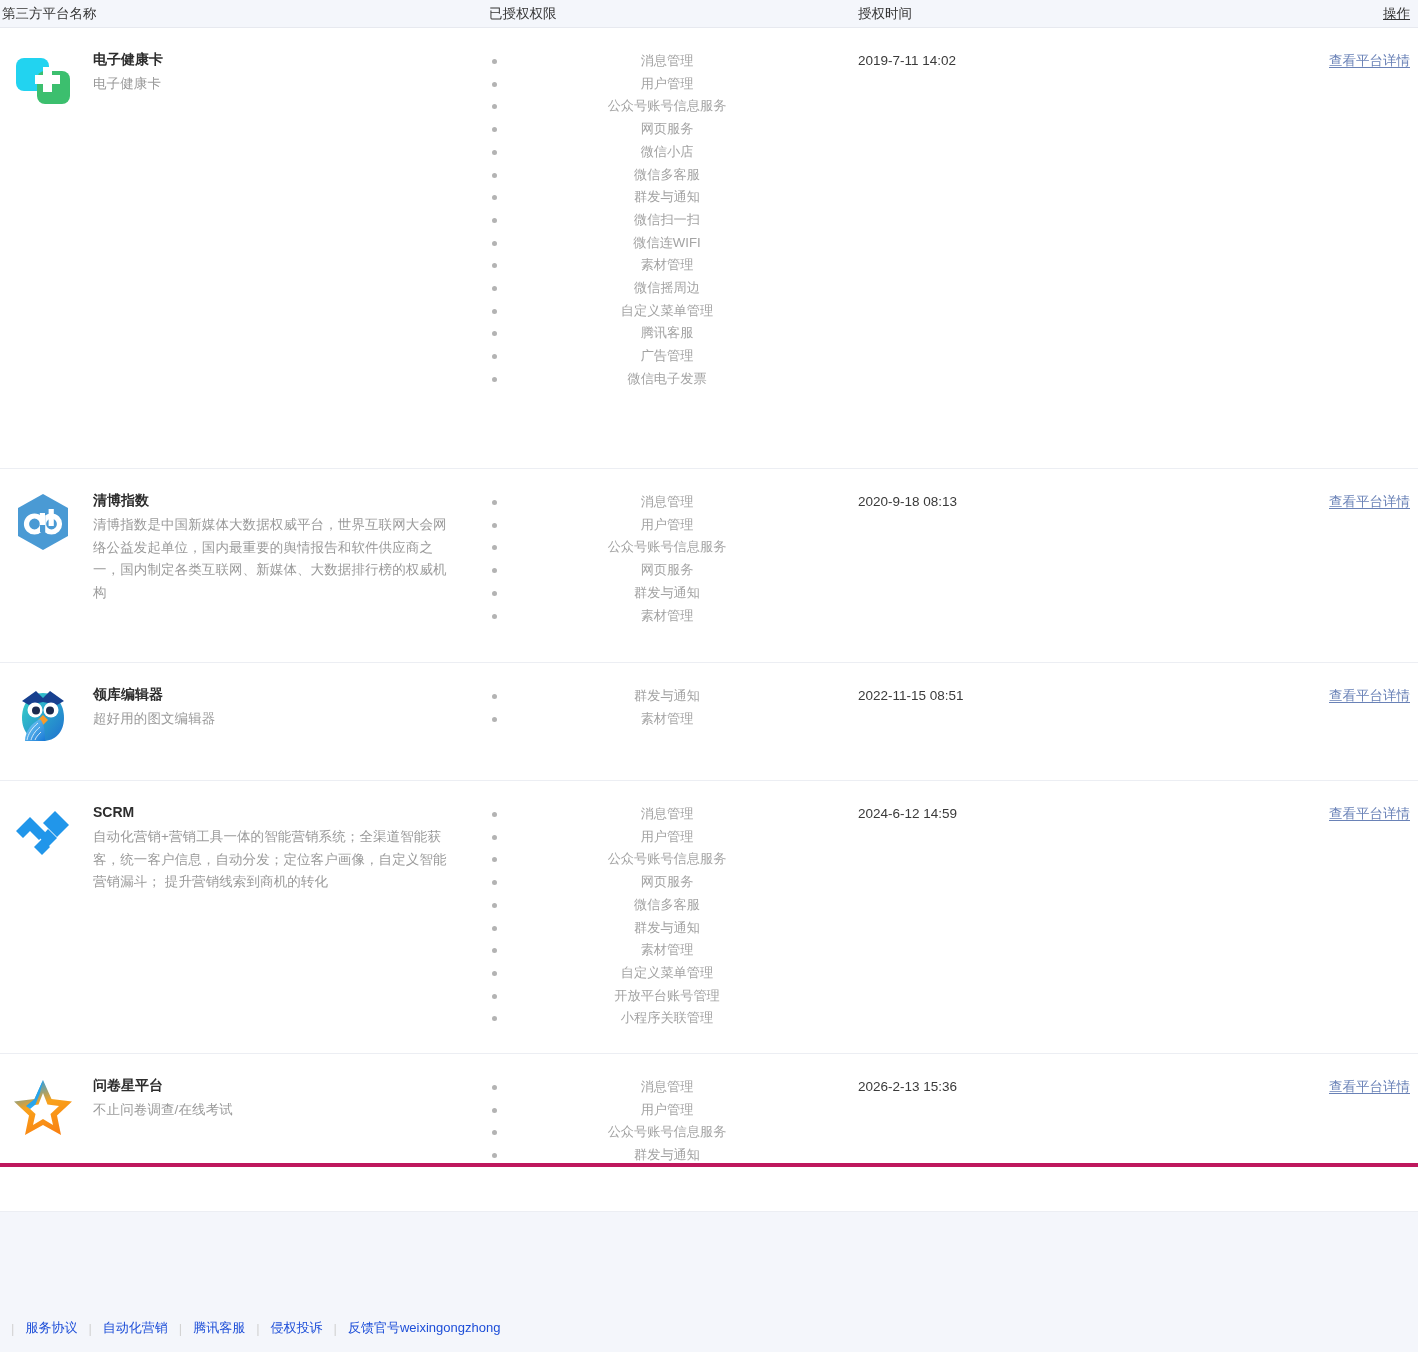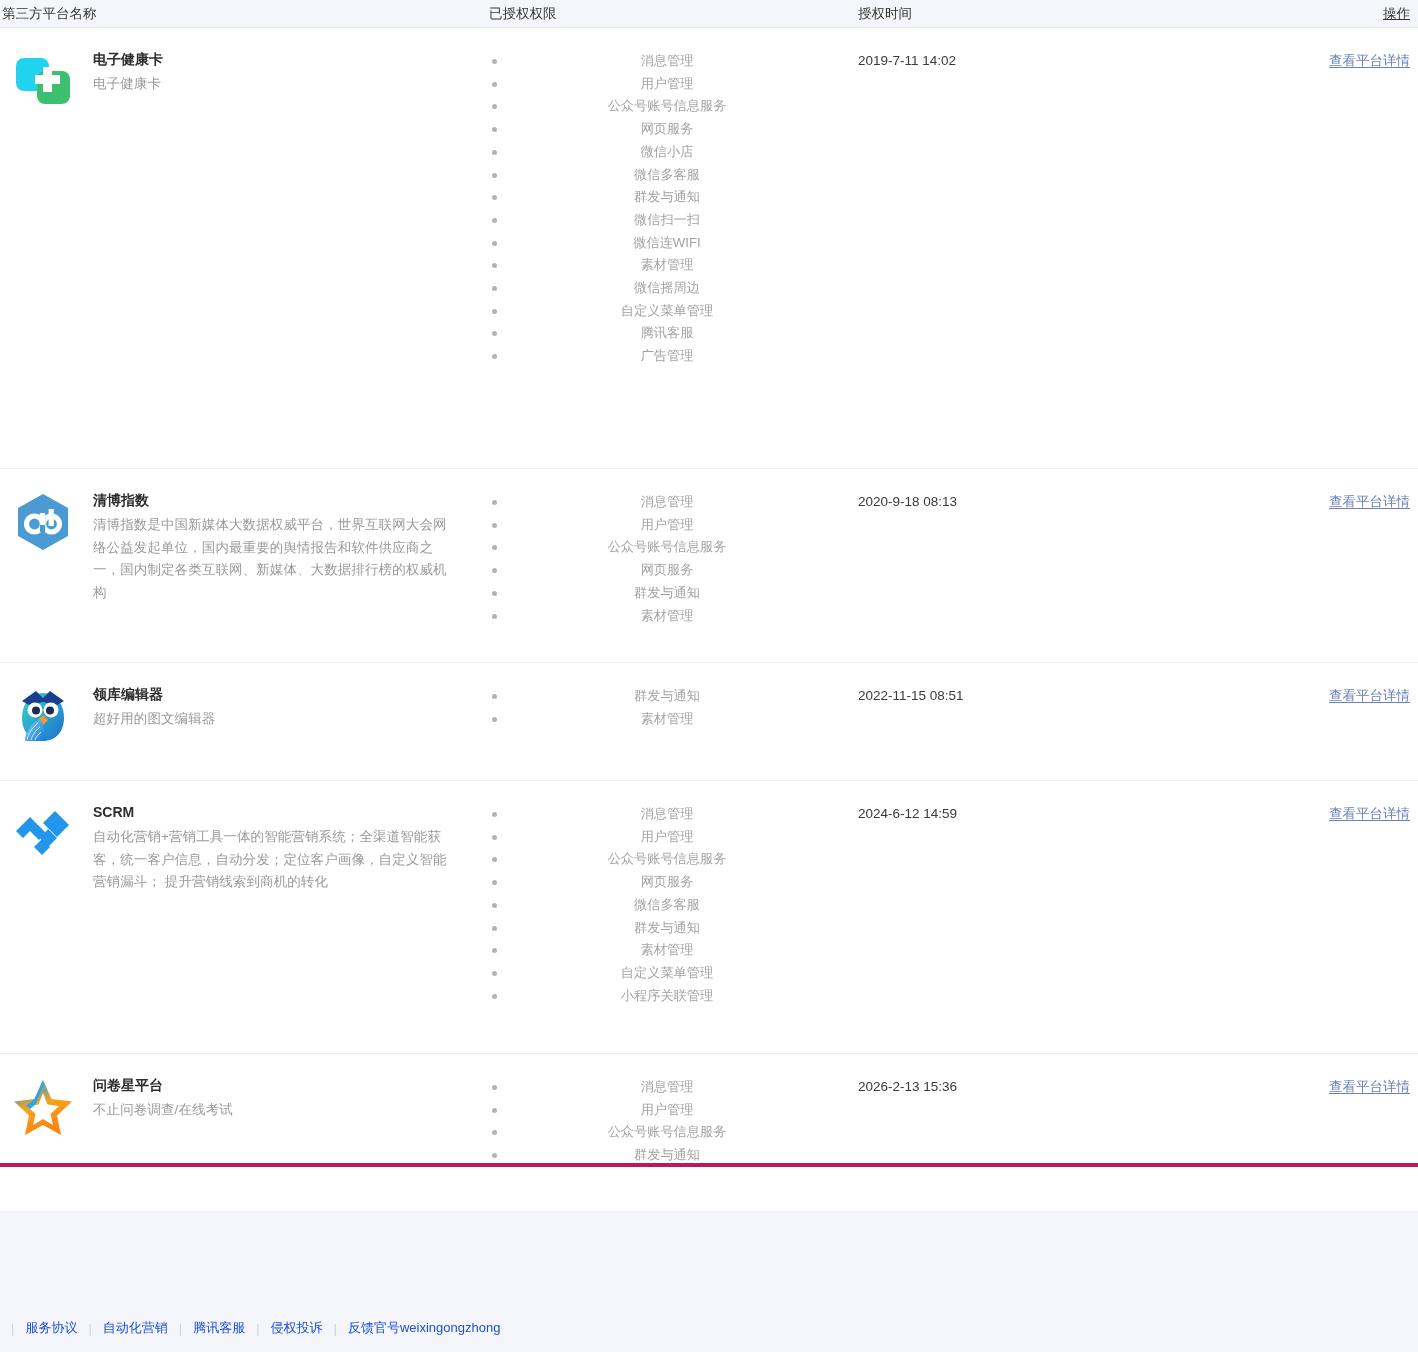--- a/index.html
+++ b/index.html
@@ -195,6 +195,7 @@
           <div class="perm-item">自定义菜单管理</div>
           <div class="perm-item">腾讯客服</div>
           <div class="perm-item">广告管理</div>
+          <div class="perm-item">微信电子发票</div>
         </div>
     <div class="cell-time">2019-7-11 14:02</div>
     <div class="cell-act">

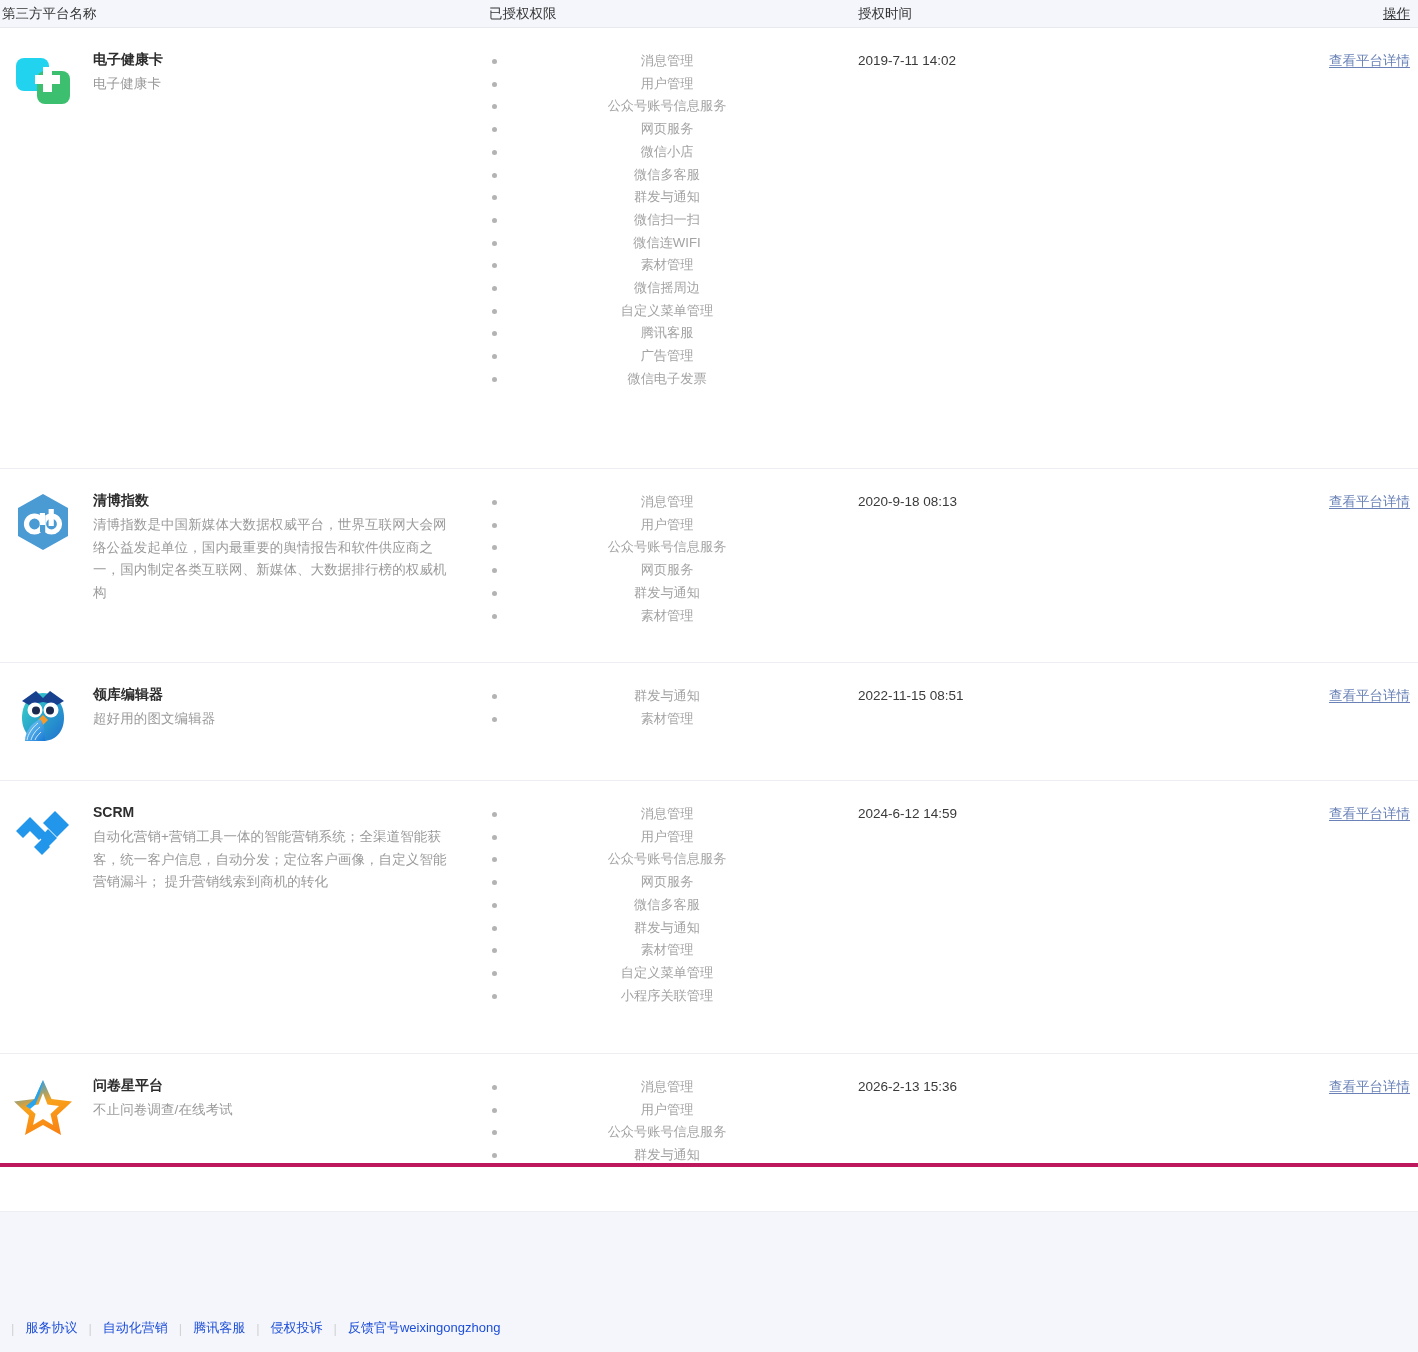--- a/index.html
+++ b/index.html
@@ -303,6 +303,7 @@
           <div class="perm-item">群发与通知</div>
           <div class="perm-item">素材管理</div>
           <div class="perm-item">自定义菜单管理</div>
+          <div class="perm-item">开放平台账号管理</div>
           <div class="perm-item">小程序关联管理</div>
         </div>
     <div class="cell-time">2024-6-12 14:59</div>

